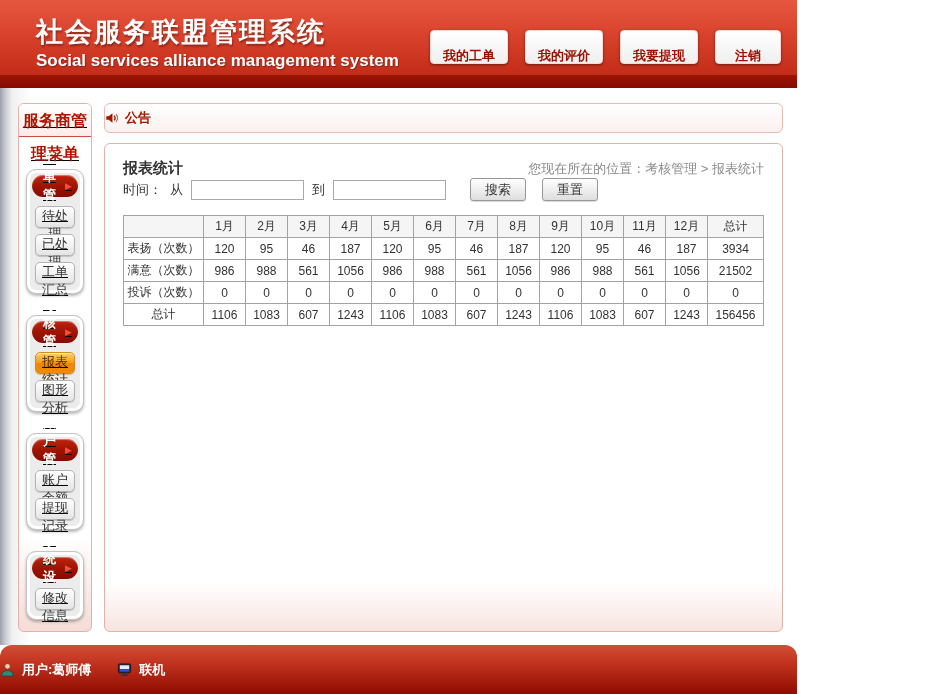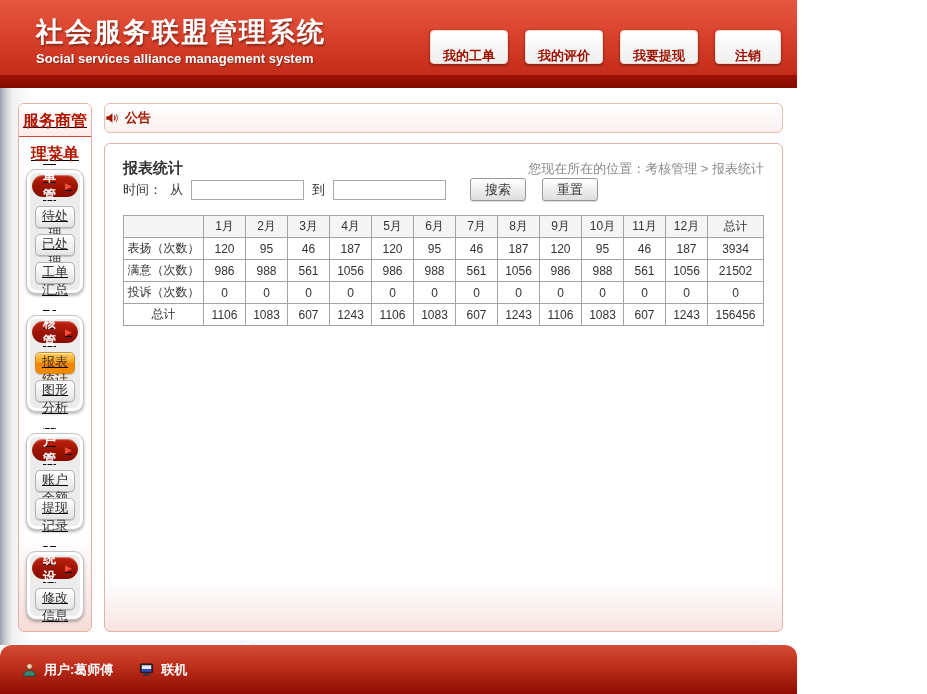--- a/index.html
+++ b/index.html
@@ -12,7 +12,7 @@
     background:linear-gradient(180deg,#e6573f 0%,#d9432d 45%,#c32c18 100%); }
   .header-title { color:#fff; font-size:27px; font-weight:bold; letter-spacing:2px;
     font-family:"Liberation Serif","DejaVu Serif",serif; text-shadow:1px 2px 2px rgba(0,0,0,.35); }
-  .header-sub { color:#fff; font-size:13px; font-weight:bold; margin-top:1px; text-shadow:1px 1px 1px rgba(0,0,0,.3); }
+  .header-sub { color:#fff; font-size:17px; font-weight:bold; margin-top:1px; text-shadow:1px 1px 1px rgba(0,0,0,.3); }
   .header-strip { height:13px; background:linear-gradient(180deg,#9c1405 0%,#860a00 100%); }
   .header-buttons { position:absolute; right:16px; bottom:11px; display:flex; gap:17px; }
   .hbtn { min-width:66px; height:21px; background:linear-gradient(#ffffff,#efefef);

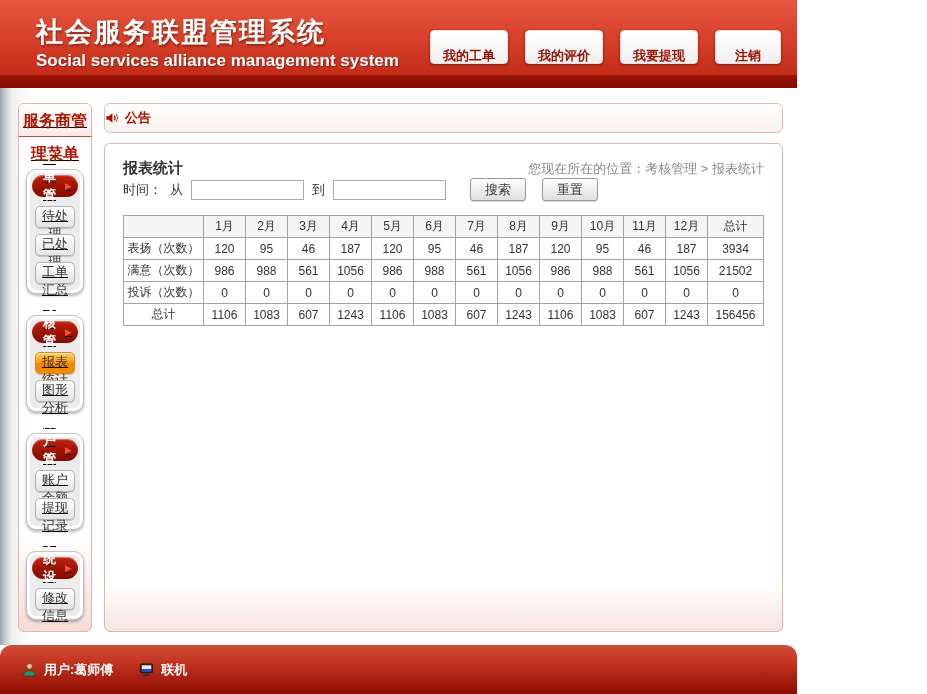--- a/index.html
+++ b/index.html
@@ -74,7 +74,7 @@
 
   
   .footer { height:49px; border-radius:12px 12px 0 0; display:flex; align-items:center; gap:26px;
-    padding-left:22px; background:linear-gradient(#d24d37 0%,#c33420 35%,#8f0c00 100%);
+    background:linear-gradient(#d24d37 0%,#c33420 35%,#8f0c00 100%);
     color:#fff; font-size:13px; font-weight:bold; }
   .footer .f-item { display:flex; align-items:center; gap:7px; }
   .icon { display:inline-flex; }

